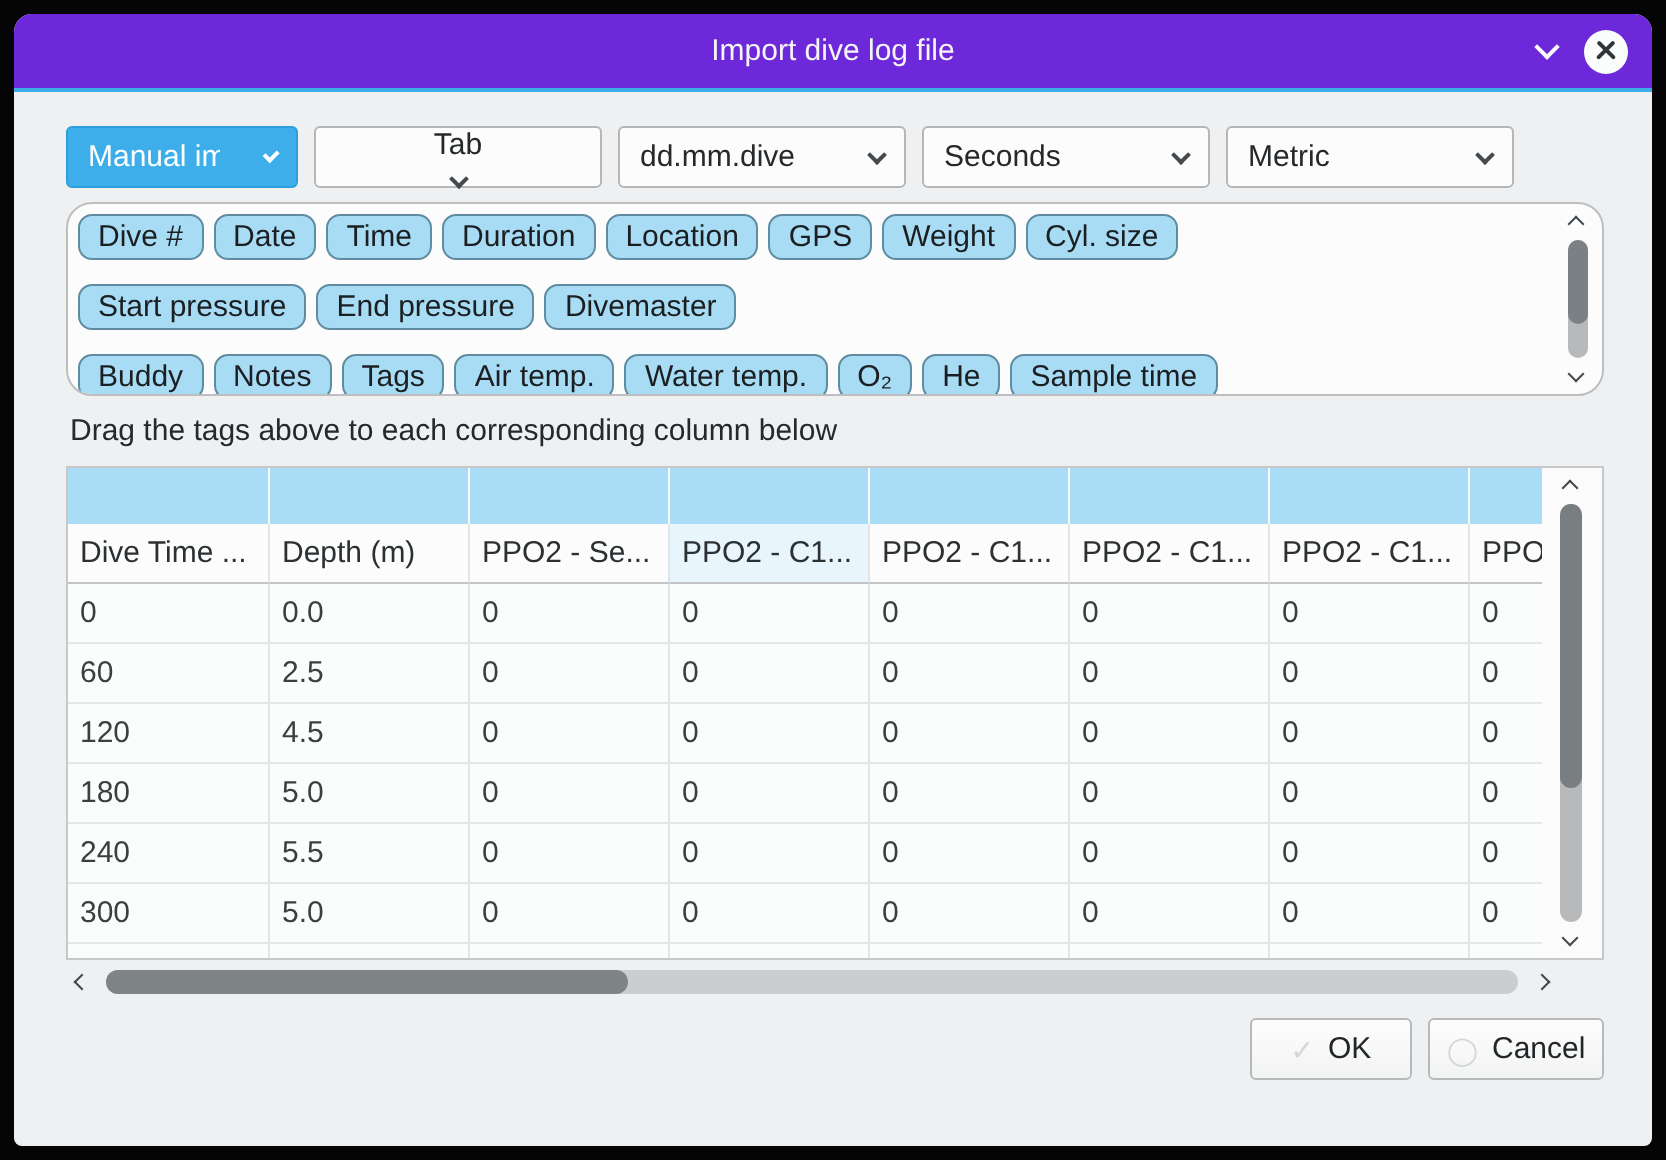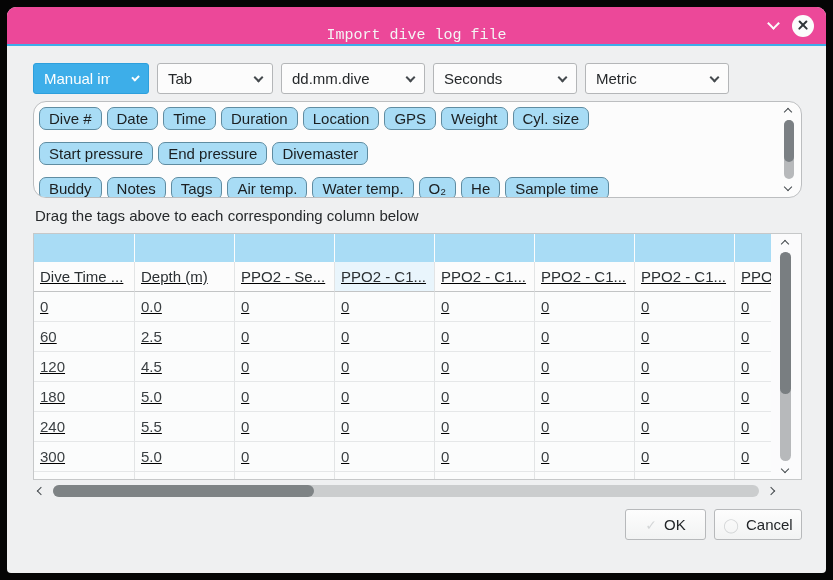--- a/index.html
+++ b/index.html
@@ -10,8 +10,8 @@
             background:#eff0f1; border-radius:9px 9px 4px 4px; overflow:hidden; }
 
   
-  .titlebar { position:relative; height:37px; background:#ec4899; display:flex;
-              align-items:flex-end; justify-content:center;font-family:Liberation Mono, monospace; }
+  .titlebar { position:relative; height:37px; background:#6d28d9; display:flex;
+              align-items:center; justify-content:center; }
   .title { color:#f4f5f5; font-size:15px; }
   .tb-icons { position:absolute; right:12px; top:0; height:37px; display:flex; align-items:center; gap:14px; }
   .chv { display:inline-block; border-right:2px solid #454a4e; border-bottom:2px solid #454a4e; }

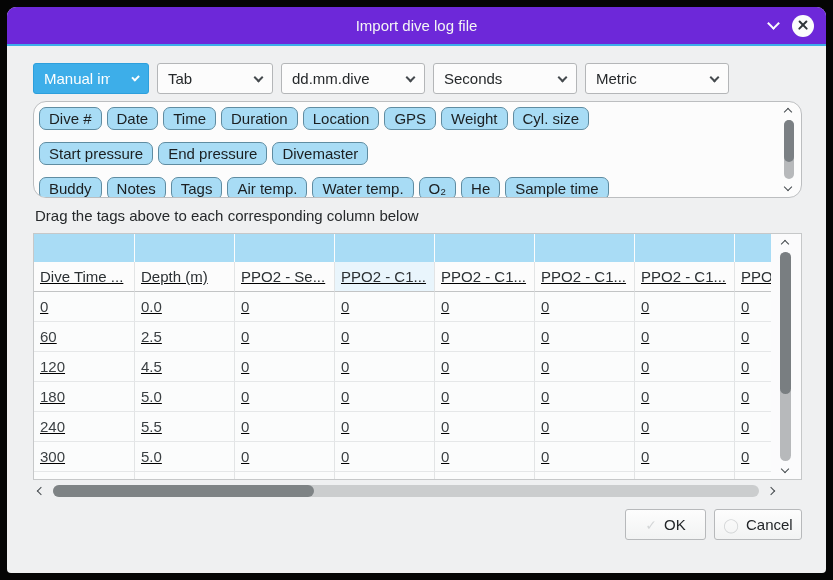--- a/index.html
+++ b/index.html
@@ -38,7 +38,7 @@
   .combo.hl { background:#3daee9; border-color:#2d9fdc; color:#fdfefe; }
   .combo.hl .chv { border-color:#fdfefe; }
   .combo:nth-child(1){ width:116px;gap:23px; }
-  .combo:nth-child(2){ width:116px; }
+  .combo:nth-child(2){ width:144px;flex-direction:column; }
   .combo:nth-child(3){ width:144px; }
   .combo:nth-child(4){ width:144px; }
   .combo:nth-child(5){ width:144px; }

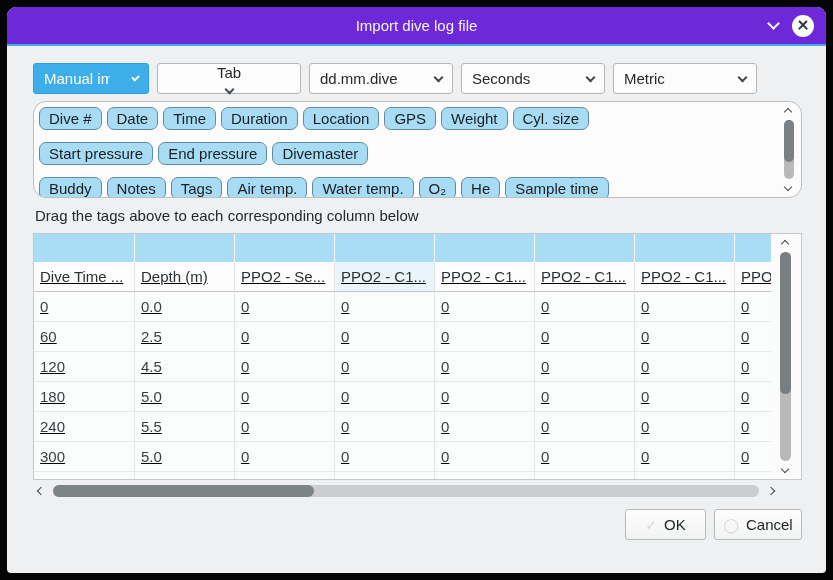--- a/index.html
+++ b/index.html
@@ -66,7 +66,7 @@
                 border:1px solid #c6c8c9; }
   .tbl-cols { position:absolute; left:0; top:0; right:30px; bottom:0; overflow:hidden;
               display:grid; grid-template-columns:101px repeat(6,100px) 1fr;
-              grid-auto-rows:min-content;text-decoration:underline; }
+              grid-auto-rows:min-content; }
   .cell { white-space:nowrap; overflow:hidden; padding-left:6px; font-size:15px; }
   .drop-cell { height:28px; background:#a9dcf5; border-right:1px solid #fbfcfc; }
   .head-cell { height:30px; line-height:29px; color:#2b3033; background:#fcfcfc;

